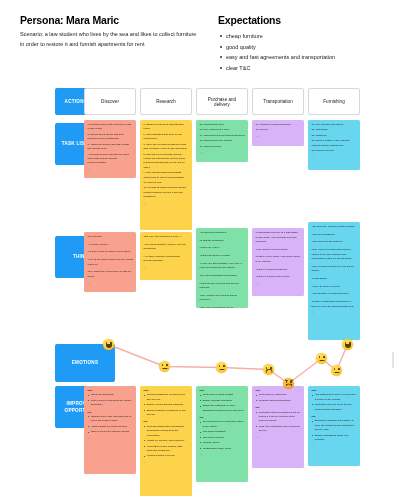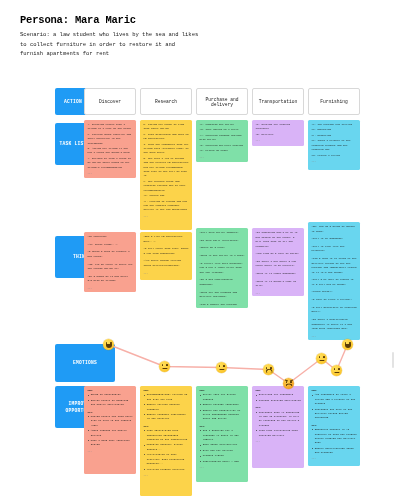--- a/index.html
+++ b/index.html
@@ -8,7 +8,7 @@
     font-family:"Liberation Sans",sans-serif;
     color:#111111;overflow:hidden;position:relative;
   }
-  .stage{position:absolute;left:0;top:0;width:400px;height:499px;font-family:Liberation Mono, monospace;}
+  .stage{position:absolute;left:0;top:0;width:400px;height:499px;}
 
   
   .persona-block{position:absolute;left:20px;top:14px;width:180px;}

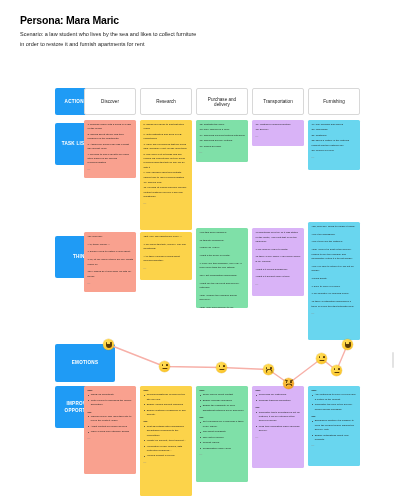--- a/index.html
+++ b/index.html
@@ -102,6 +102,15 @@
     <div class="persona-scenario">Scenario: a law student who lives by the sea and likes to collect furniture in order to restore it and furnish apartments for rent</div>
   </div>
 
+  <div class="exp-block">
+    <div class="exp-title">Expectations</div>
+    <ul class="exp-list" id="exp-list">
+        <li>cheap furniture</li>
+        <li>good quality</li>
+        <li>easy and fast agreements and transportation</li>
+        <li>clear T&amp;C</li>
+      </ul>
+  </div>
 
   <div class="rowlabel phase" id="label-phase" style="left: 55px; width: 60px;">ACTION / PHASE</div>
   <div class="phase-row" id="phase-row">

